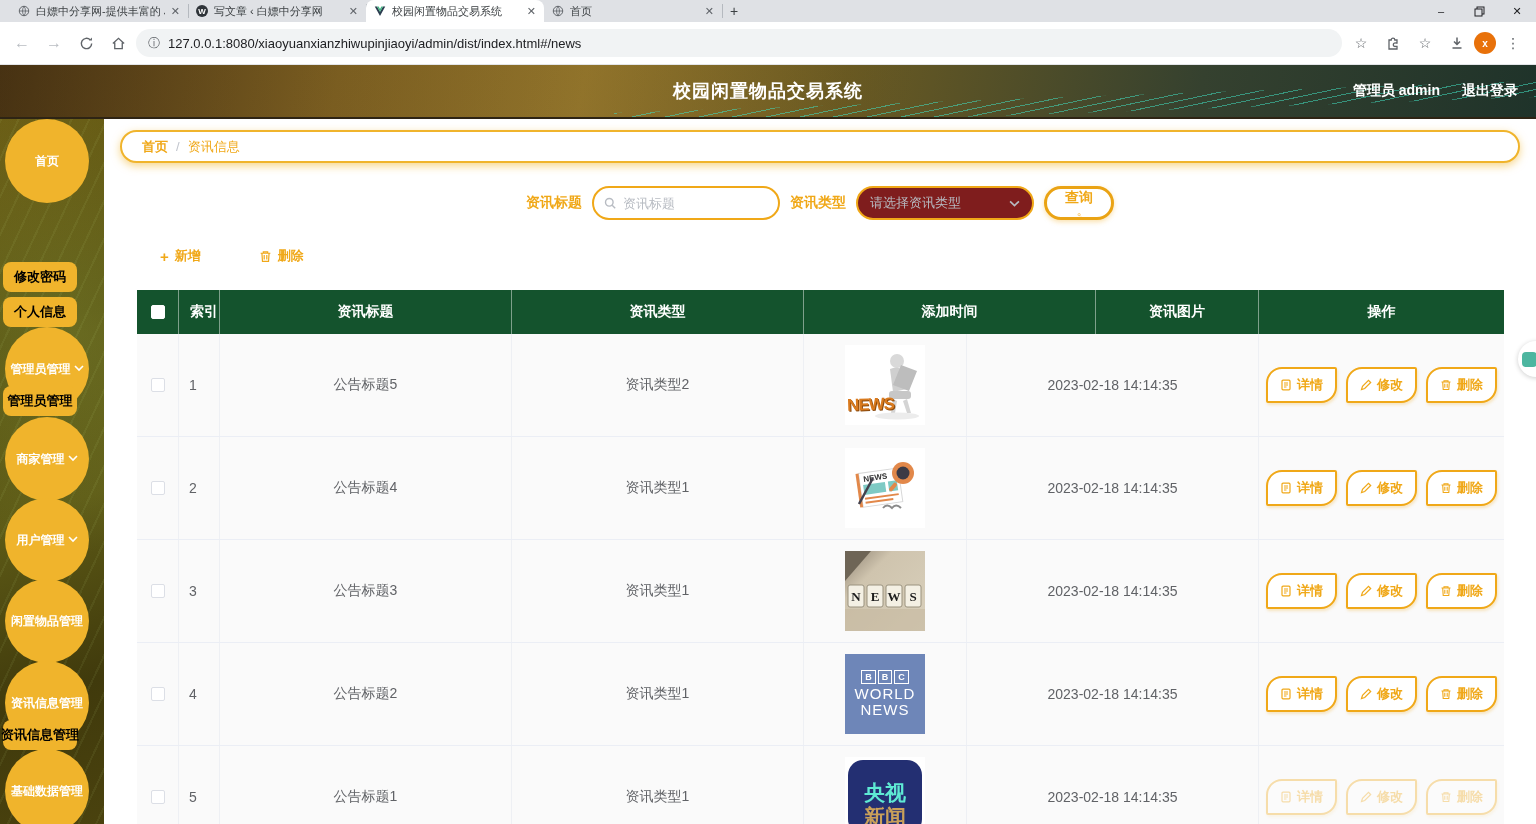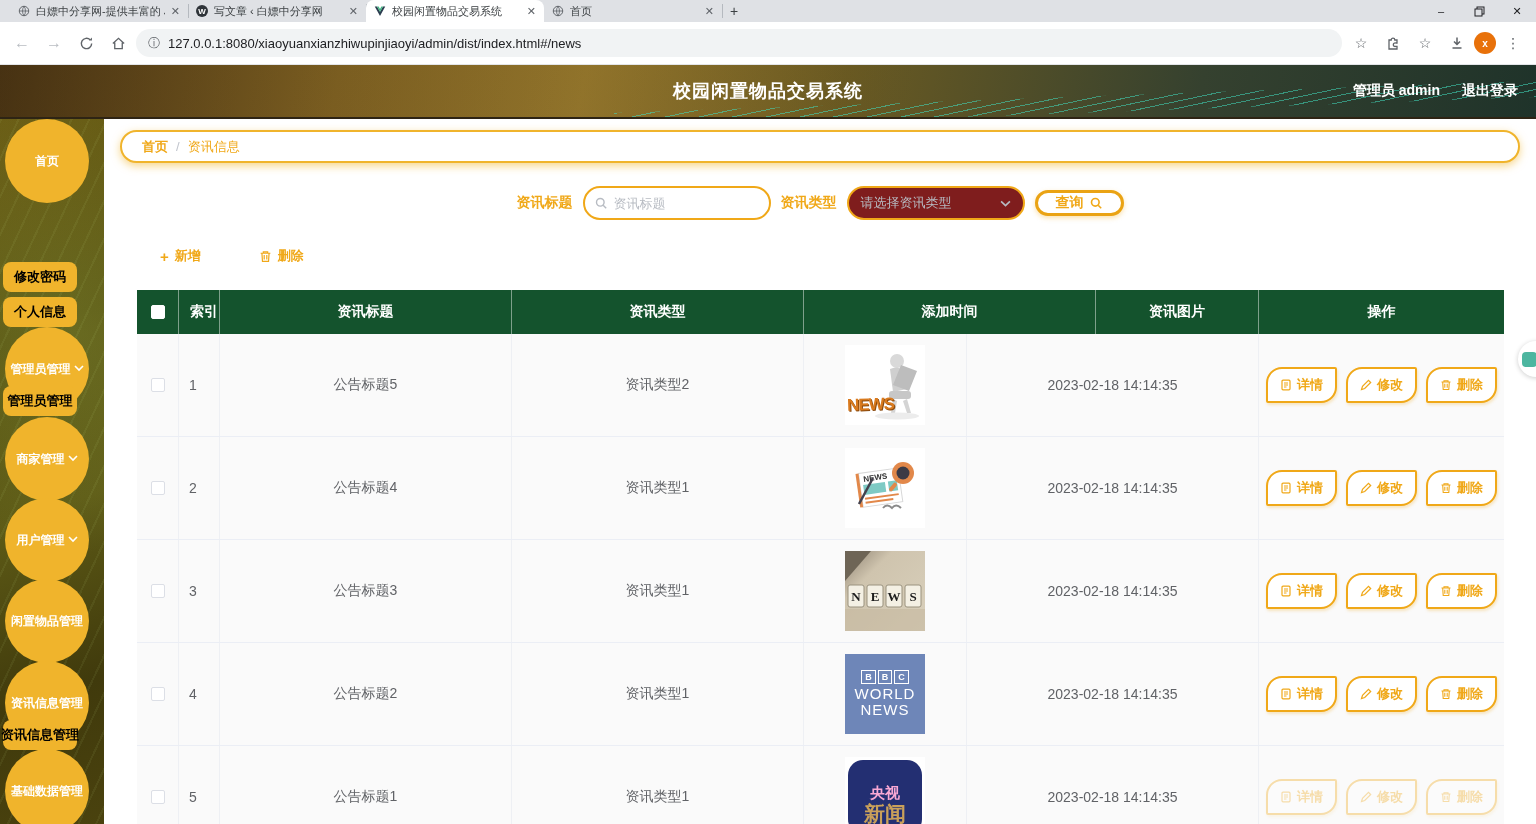--- a/index.html
+++ b/index.html
@@ -78,9 +78,9 @@
   .pill-select { width:178px; height:34px; border:2px solid #f0a818; border-radius:17px; display:flex; align-items:center;
     padding:0 12px; background:#7f1d1d; cursor:pointer; }
   .select-placeholder { flex:1; font-size:13px; color:#b7bbc2; }
-  .query-btn { height:26px; padding:0 18px; border:3px solid #eaa314; border-radius:17px; background:#fff; display:flex;
+  .query-btn { height:34px; padding:0 18px; border:3px solid #eaa314; border-radius:17px; background:#fff; display:flex;
     align-items:center; gap:6px; color:#f0a818; font-size:14px; font-weight:bold; cursor:pointer;
-    box-shadow:0 2px 5px rgba(240,168,24,.35); font-family:"Liberation Sans",sans-serif; }
+    box-shadow:0 2px 5px rgba(240,168,24,.35); font-family:"Liberation Sans",sans-serif;flex-direction:column; }
 
   
   .toolbar { margin:27px 0 0 56px; display:flex; align-items:center; gap:58px; }

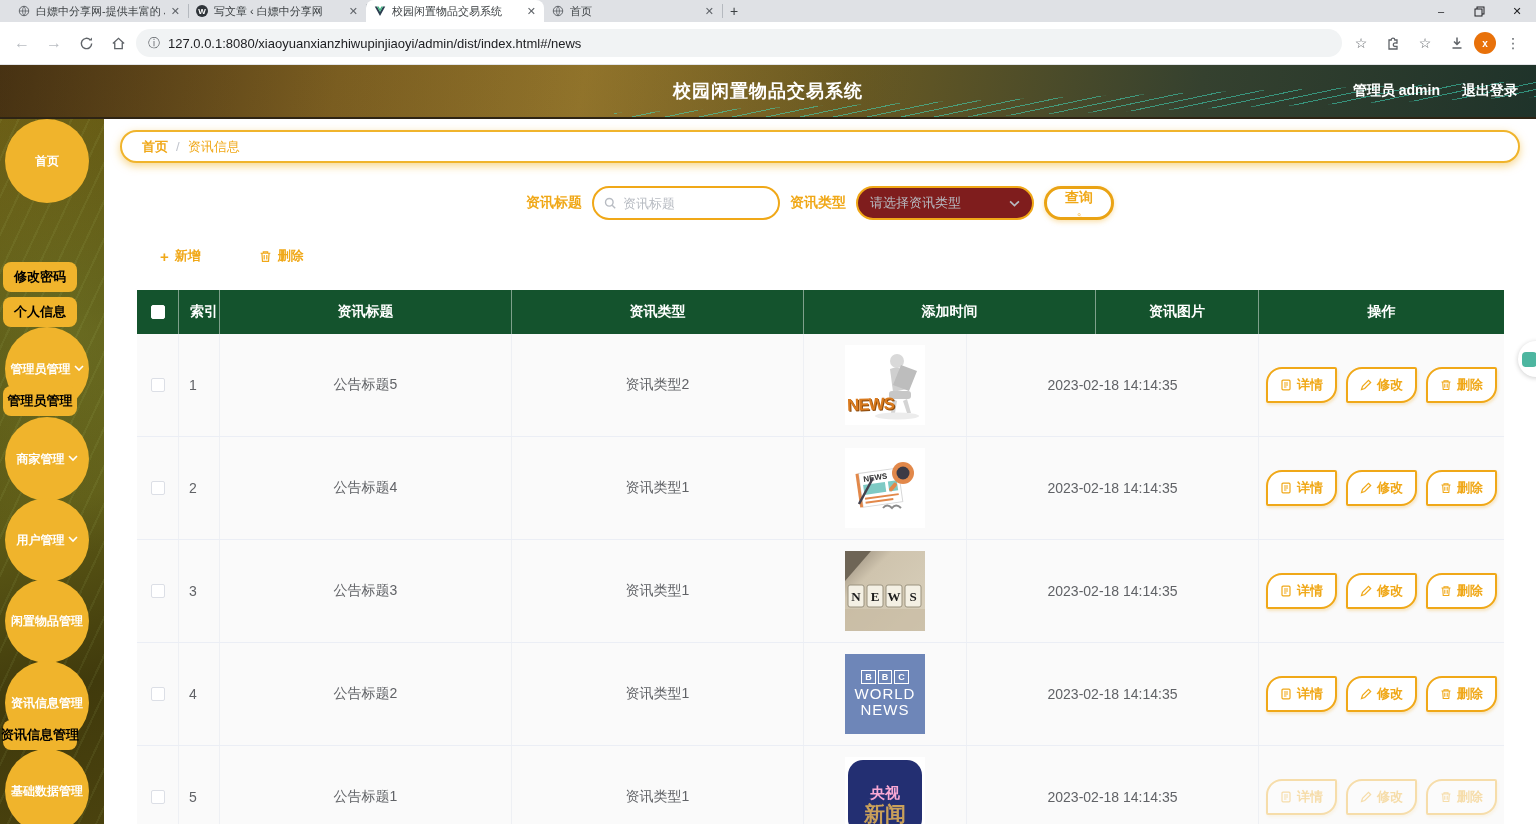--- a/index.html
+++ b/index.html
@@ -125,7 +125,7 @@
   .img5 { background:#fff; }
   .cctv { width:74px; height:74px; background:#232f72; border-radius:15px; display:flex; flex-direction:column;
     align-items:center; justify-content:center; line-height:1.15; }
-  .cctv .l1 { color:#f9a8d4; font-size:15px; font-weight:bold;margin-top:16px; }
+  .cctv .l1 { color:#5eead4; font-size:21px; font-weight:bold;margin-top:16px; }
   .cctv .l2 { color:#c9a05a; font-size:21px; font-weight:bold; }
 
   

